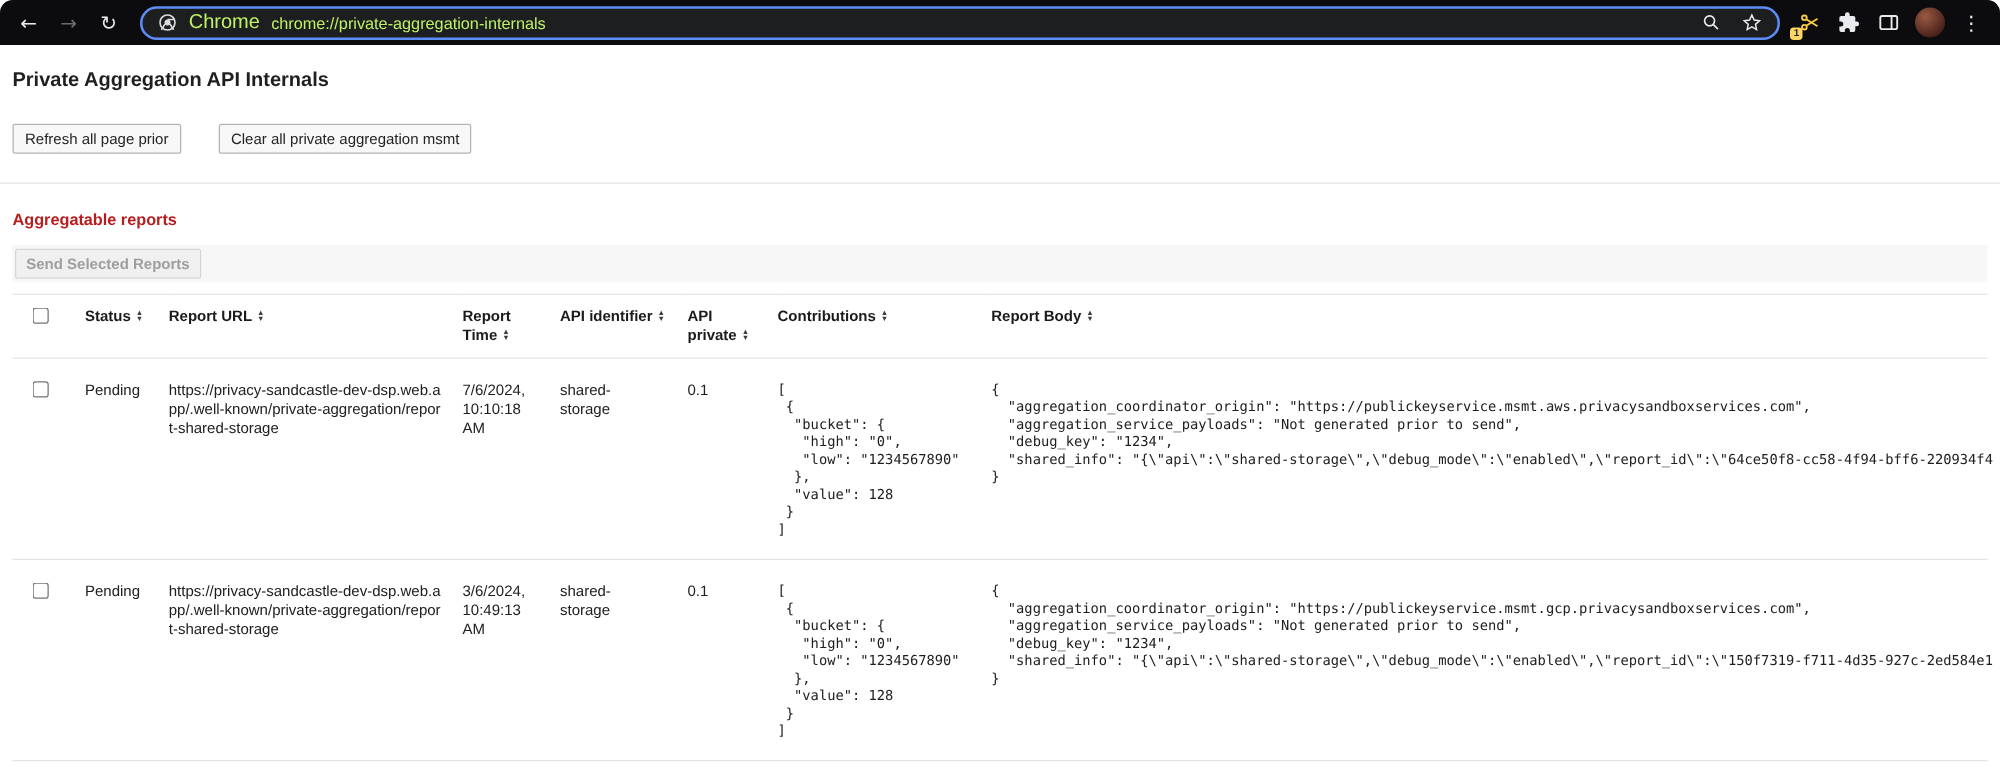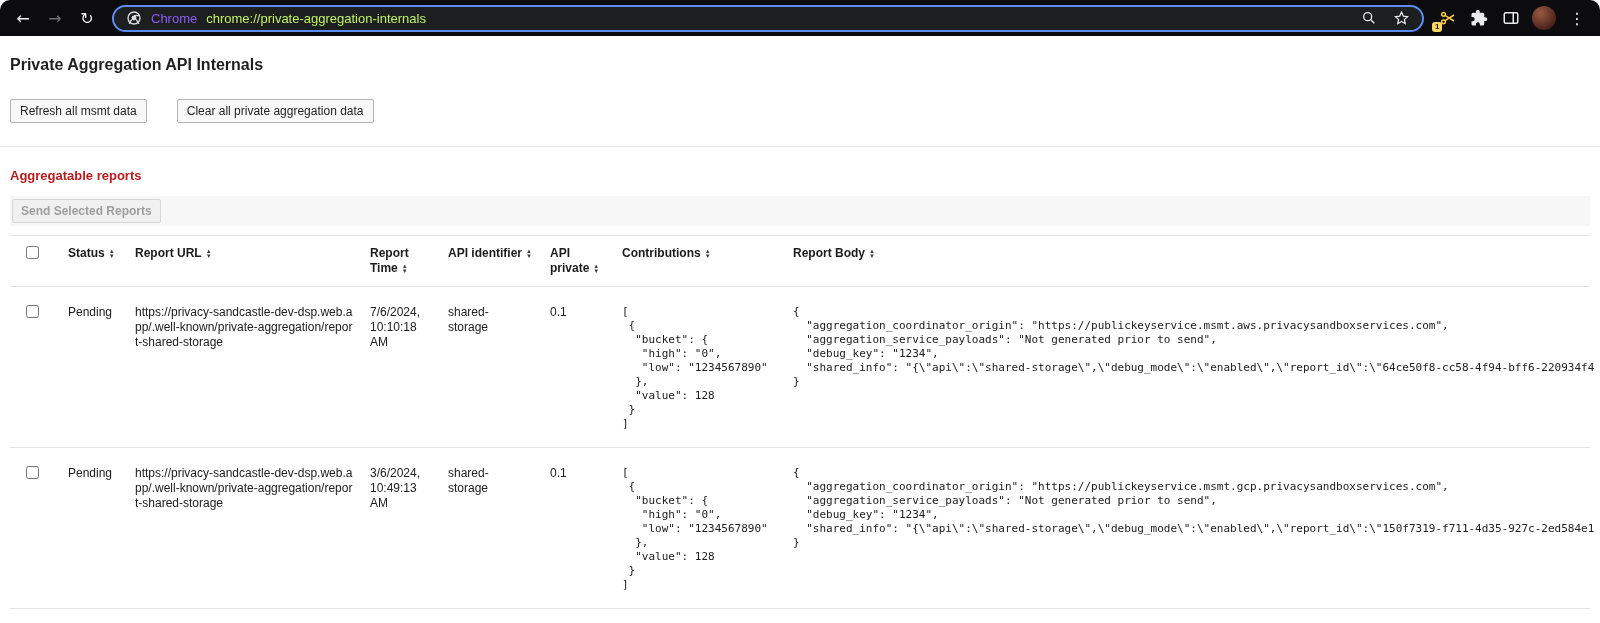--- a/index.html
+++ b/index.html
@@ -30,7 +30,7 @@
     display: flex; align-items: center; padding: 0 12px; gap: 9px;
     min-width: 0;
   }
-  .chip-label { color: #8b5cf6; font-size: 13px; white-space: nowrap; }
+  .chip-label { color: #bef264; font-size: 16px; white-space: nowrap; }
   .omni-url { color: #bef264; font-size: 13px; flex: 1 1 auto; white-space: nowrap; overflow: hidden; }
   .omni-icons { display: flex; gap: 16px; align-items: center; flex: 0 0 auto; }
   .icon-box { display: flex; align-items: center; justify-content: center; }

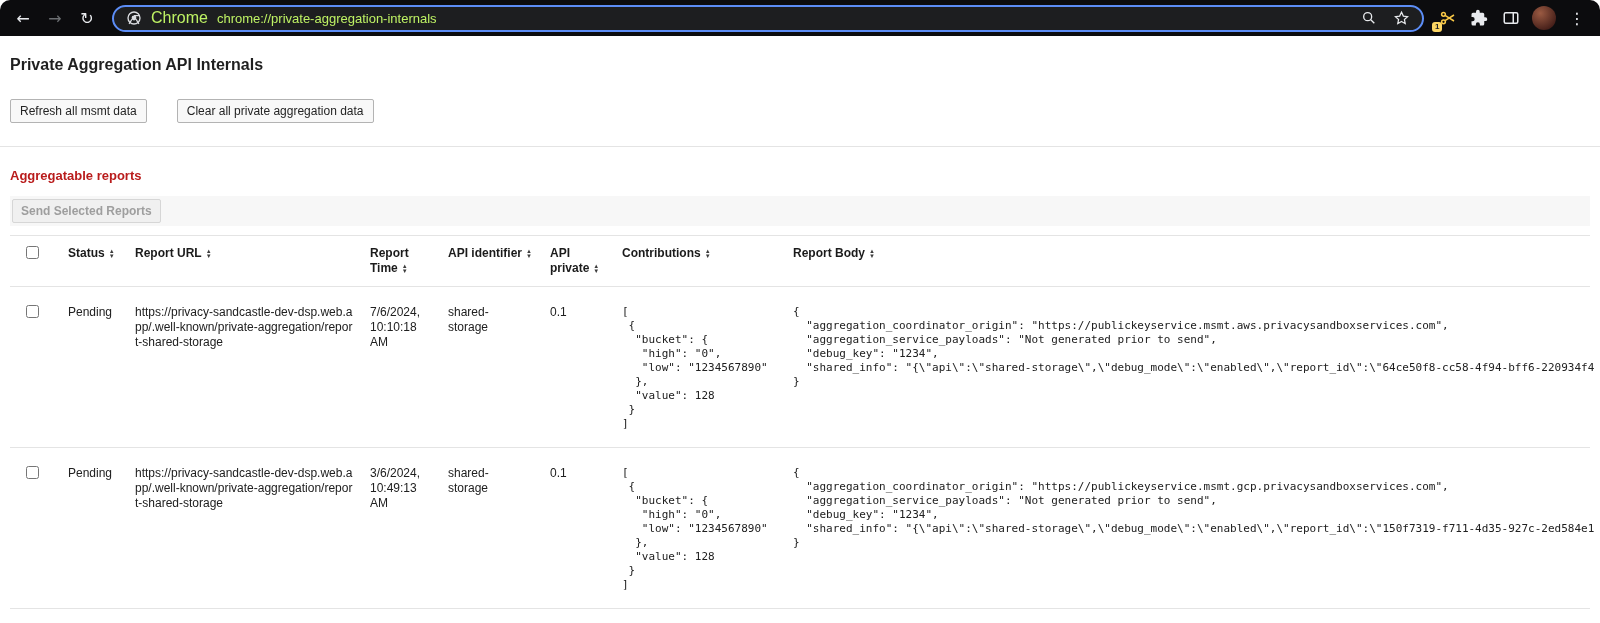--- a/index.html
+++ b/index.html
@@ -160,7 +160,7 @@
     <h1 data-name="page-title">Private Aggregation API Internals</h1>
 
     <div class="top-buttons" data-name="page-actions">
-      <button class="btn" data-name="refresh-all-button">Refresh all msmt data</button>
+      <button class="btn" data-name="refresh-all-button">Refresh all page prior</button>
       <button class="btn" data-name="clear-all-button">Clear all private aggregation data</button>
     </div>
 

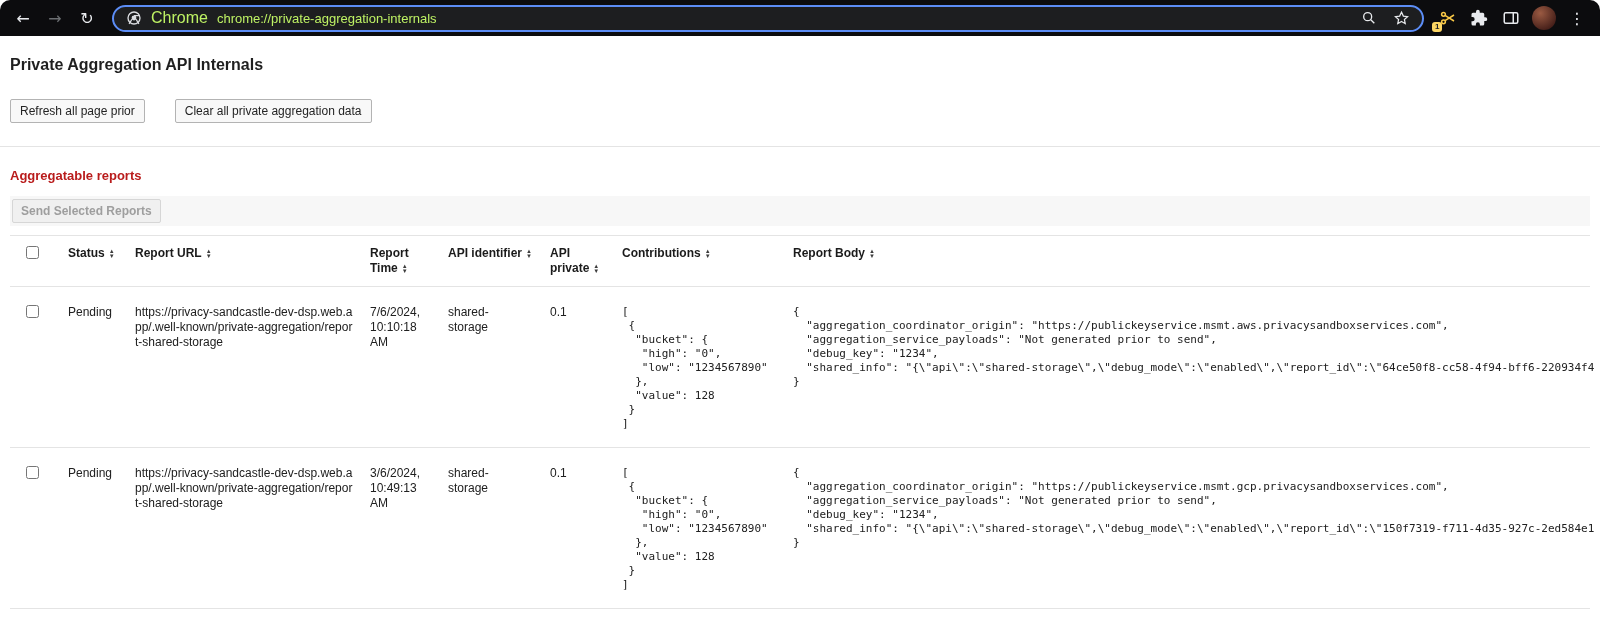--- a/index.html
+++ b/index.html
@@ -161,7 +161,7 @@
 
     <div class="top-buttons" data-name="page-actions">
       <button class="btn" data-name="refresh-all-button">Refresh all page prior</button>
-      <button class="btn" data-name="clear-all-button">Clear all private aggregation data</button>
+      <button class="btn" data-name="clear-all-button">Clear all private aggregation msmt</button>
     </div>
 
     <hr class="divider" data-name="section-divider">

